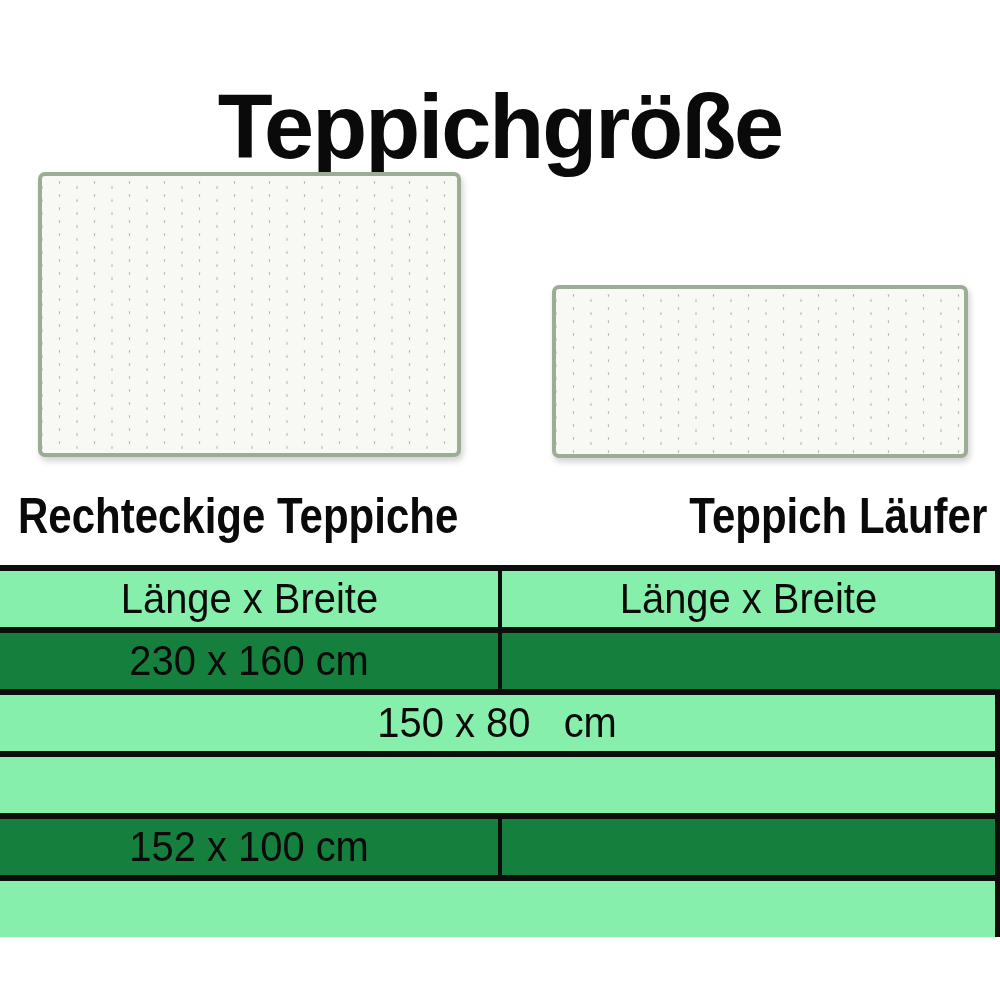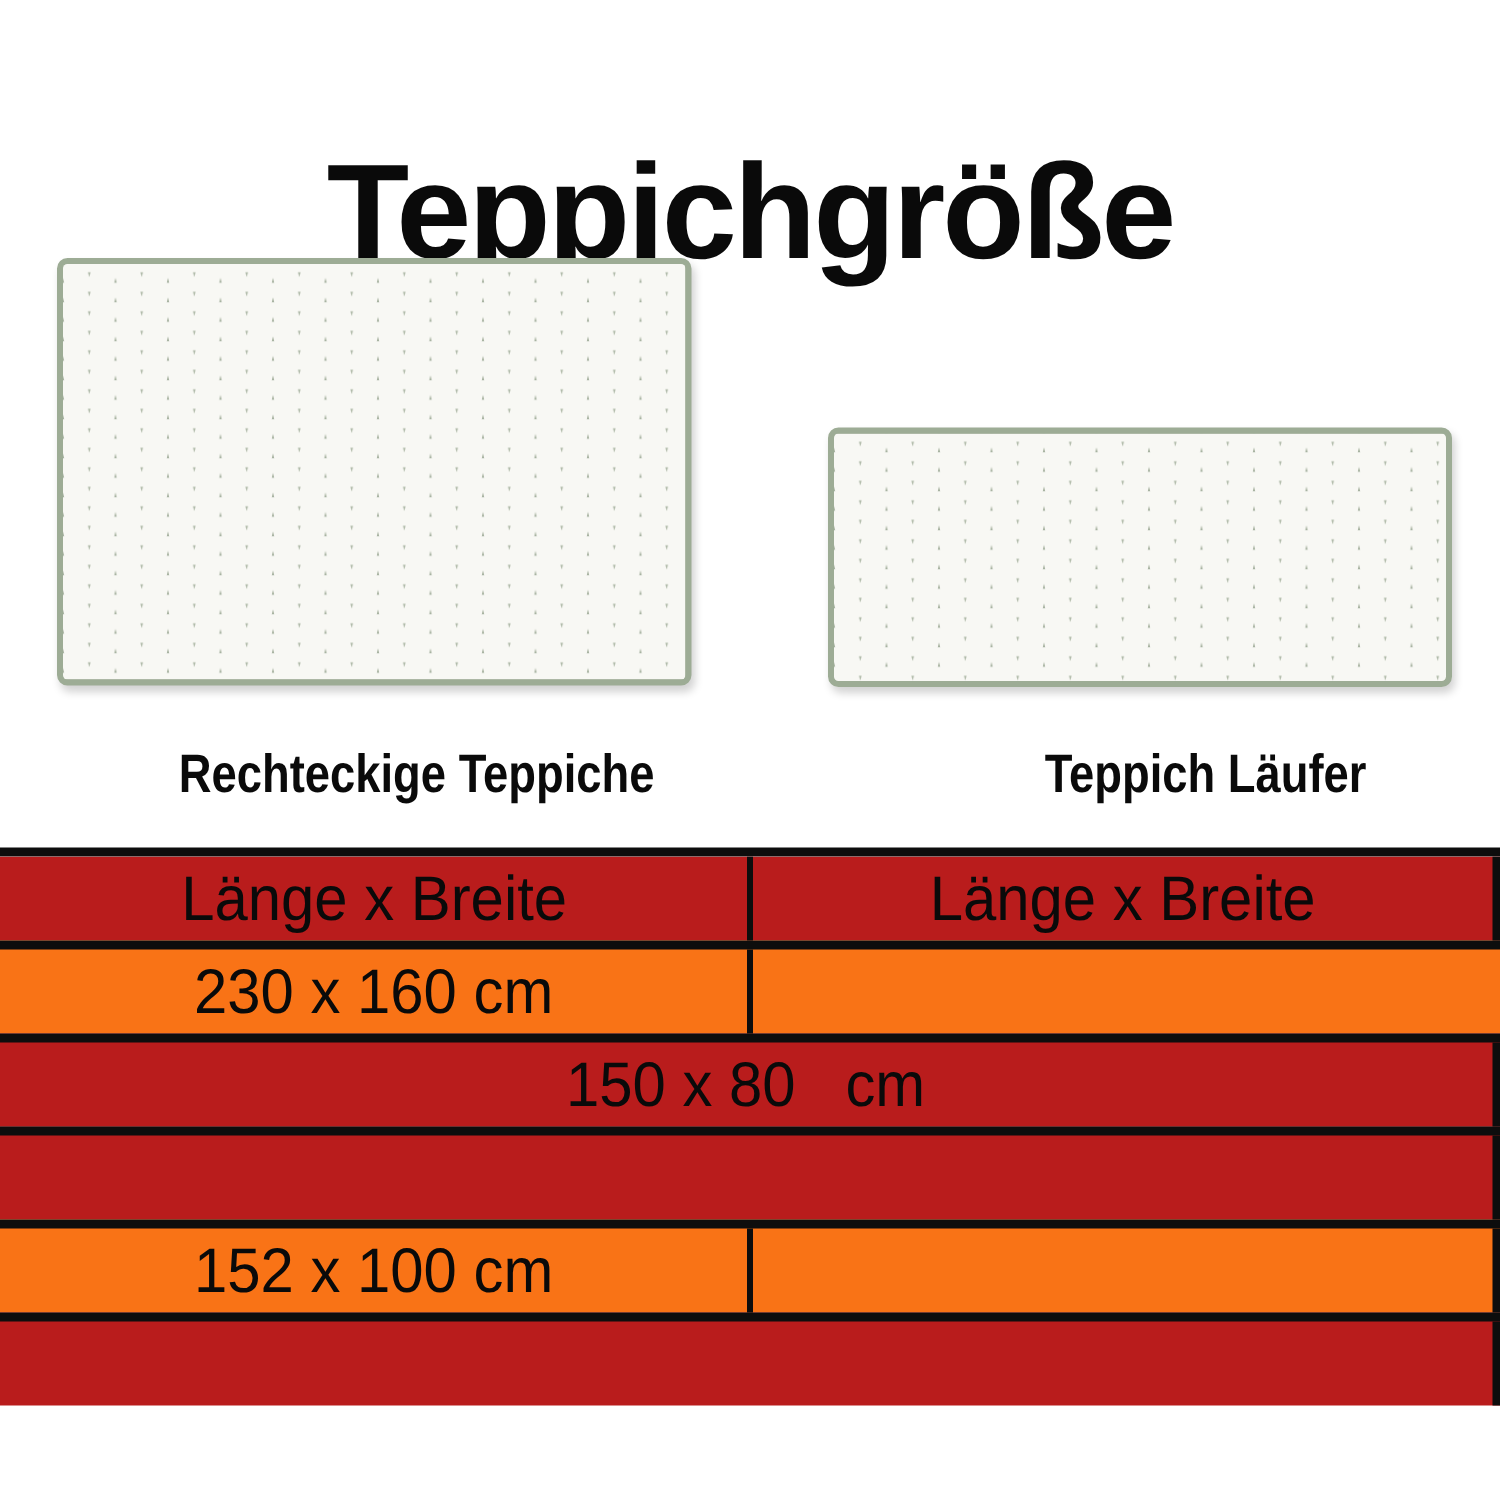--- a/index.html
+++ b/index.html
@@ -10,7 +10,7 @@
   *{box-sizing:border-box;}
 
   .title{
-    position:absolute;top:28px;left:0;width:1000px;text-align:center;
+    position:absolute;top:13px;left:0;width:1000px;text-align:center;
     font-size:90px;font-weight:bold;letter-spacing:-2px;line-height:1.2;
   }
 

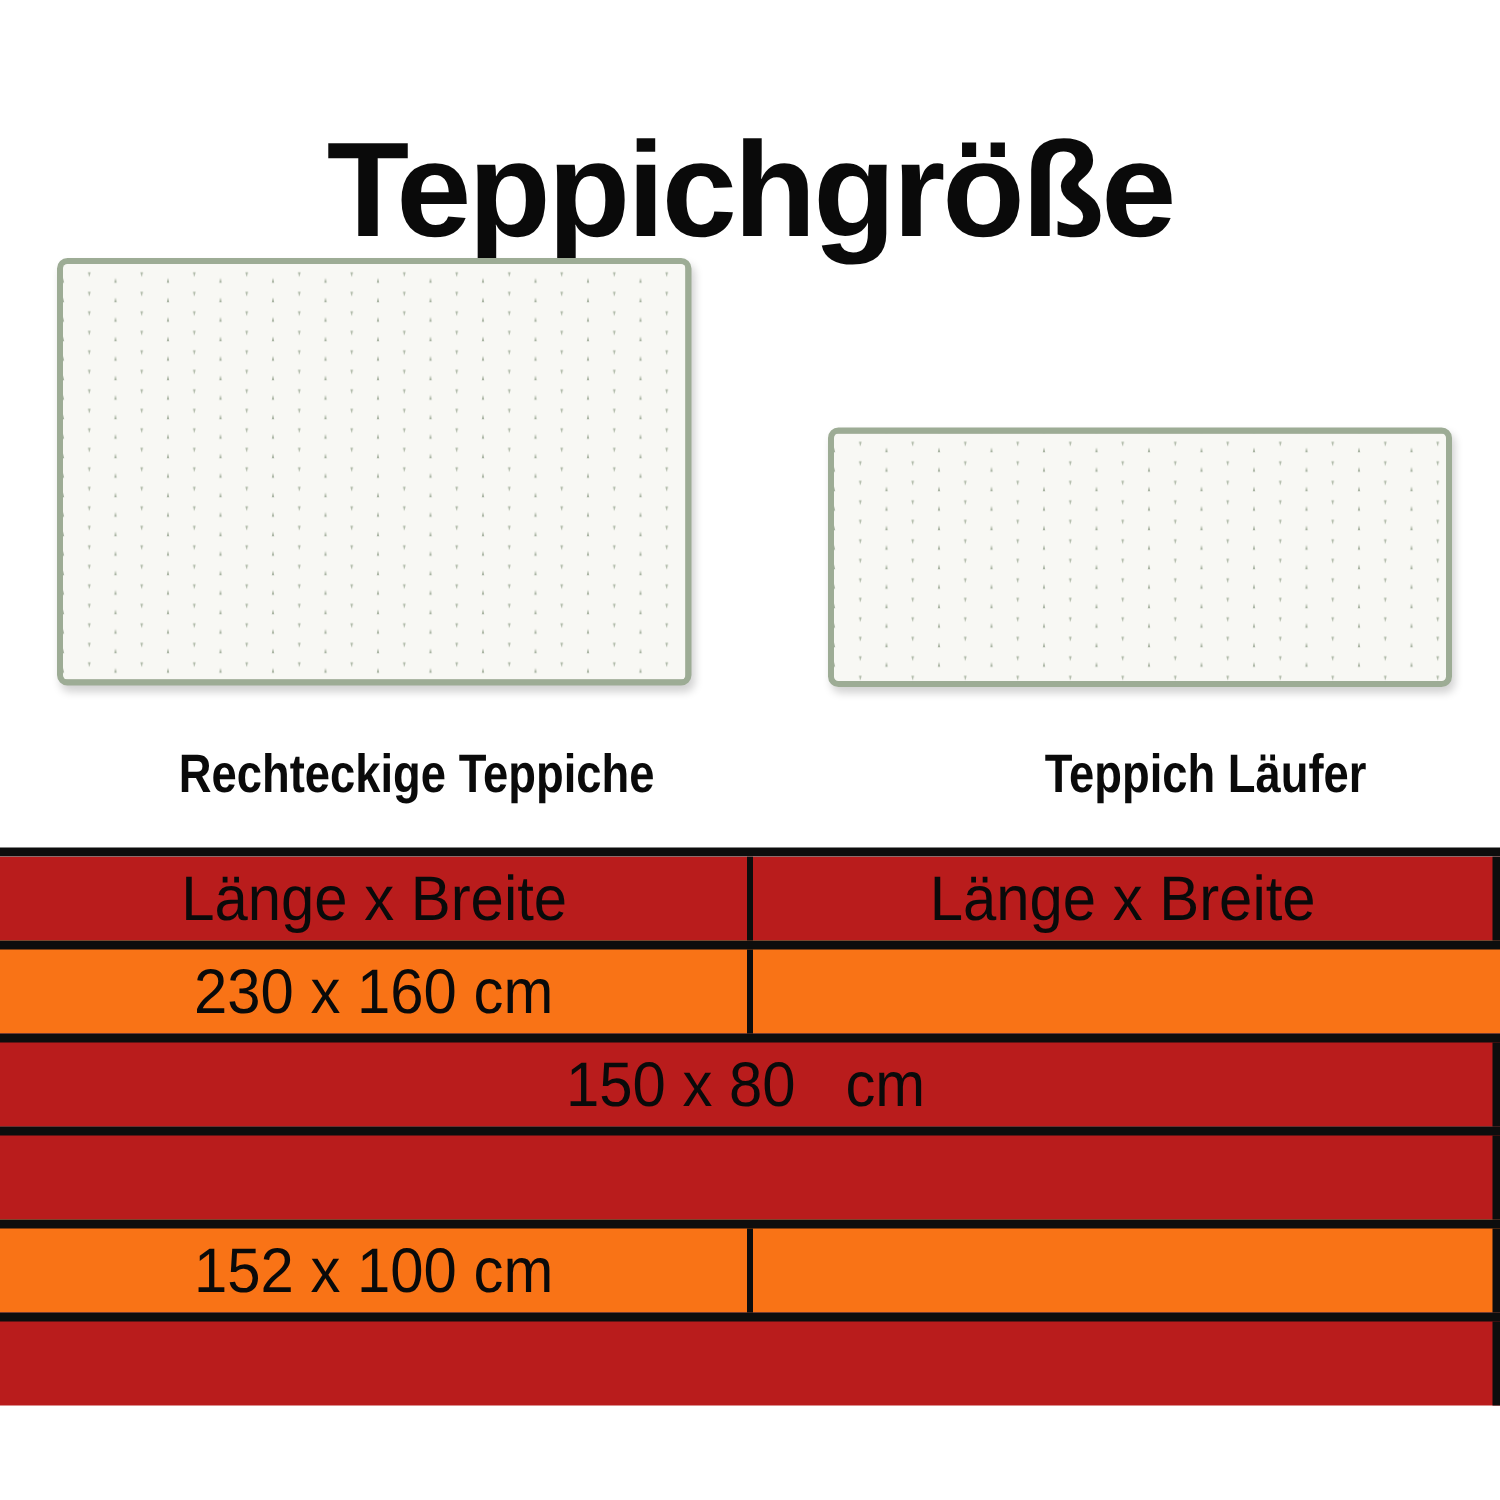--- a/index.html
+++ b/index.html
@@ -24,8 +24,8 @@
 
   .rug-label{
     position:absolute;top:486px;height:60px;
-    display:flex;align-items:center;justify-content:center;
-    font-size:36px;font-weight:bold;white-space:pre;margin-left:28px;
+    display:flex;align-items:center;justify-content:flex-end;
+    font-size:50px;font-weight:bold;white-space:pre;
   }
   .rug-label > span{display:inline-block;transform:scaleX(0.84);transform-origin:center;}
   .label-left{left:0;width:500px;}

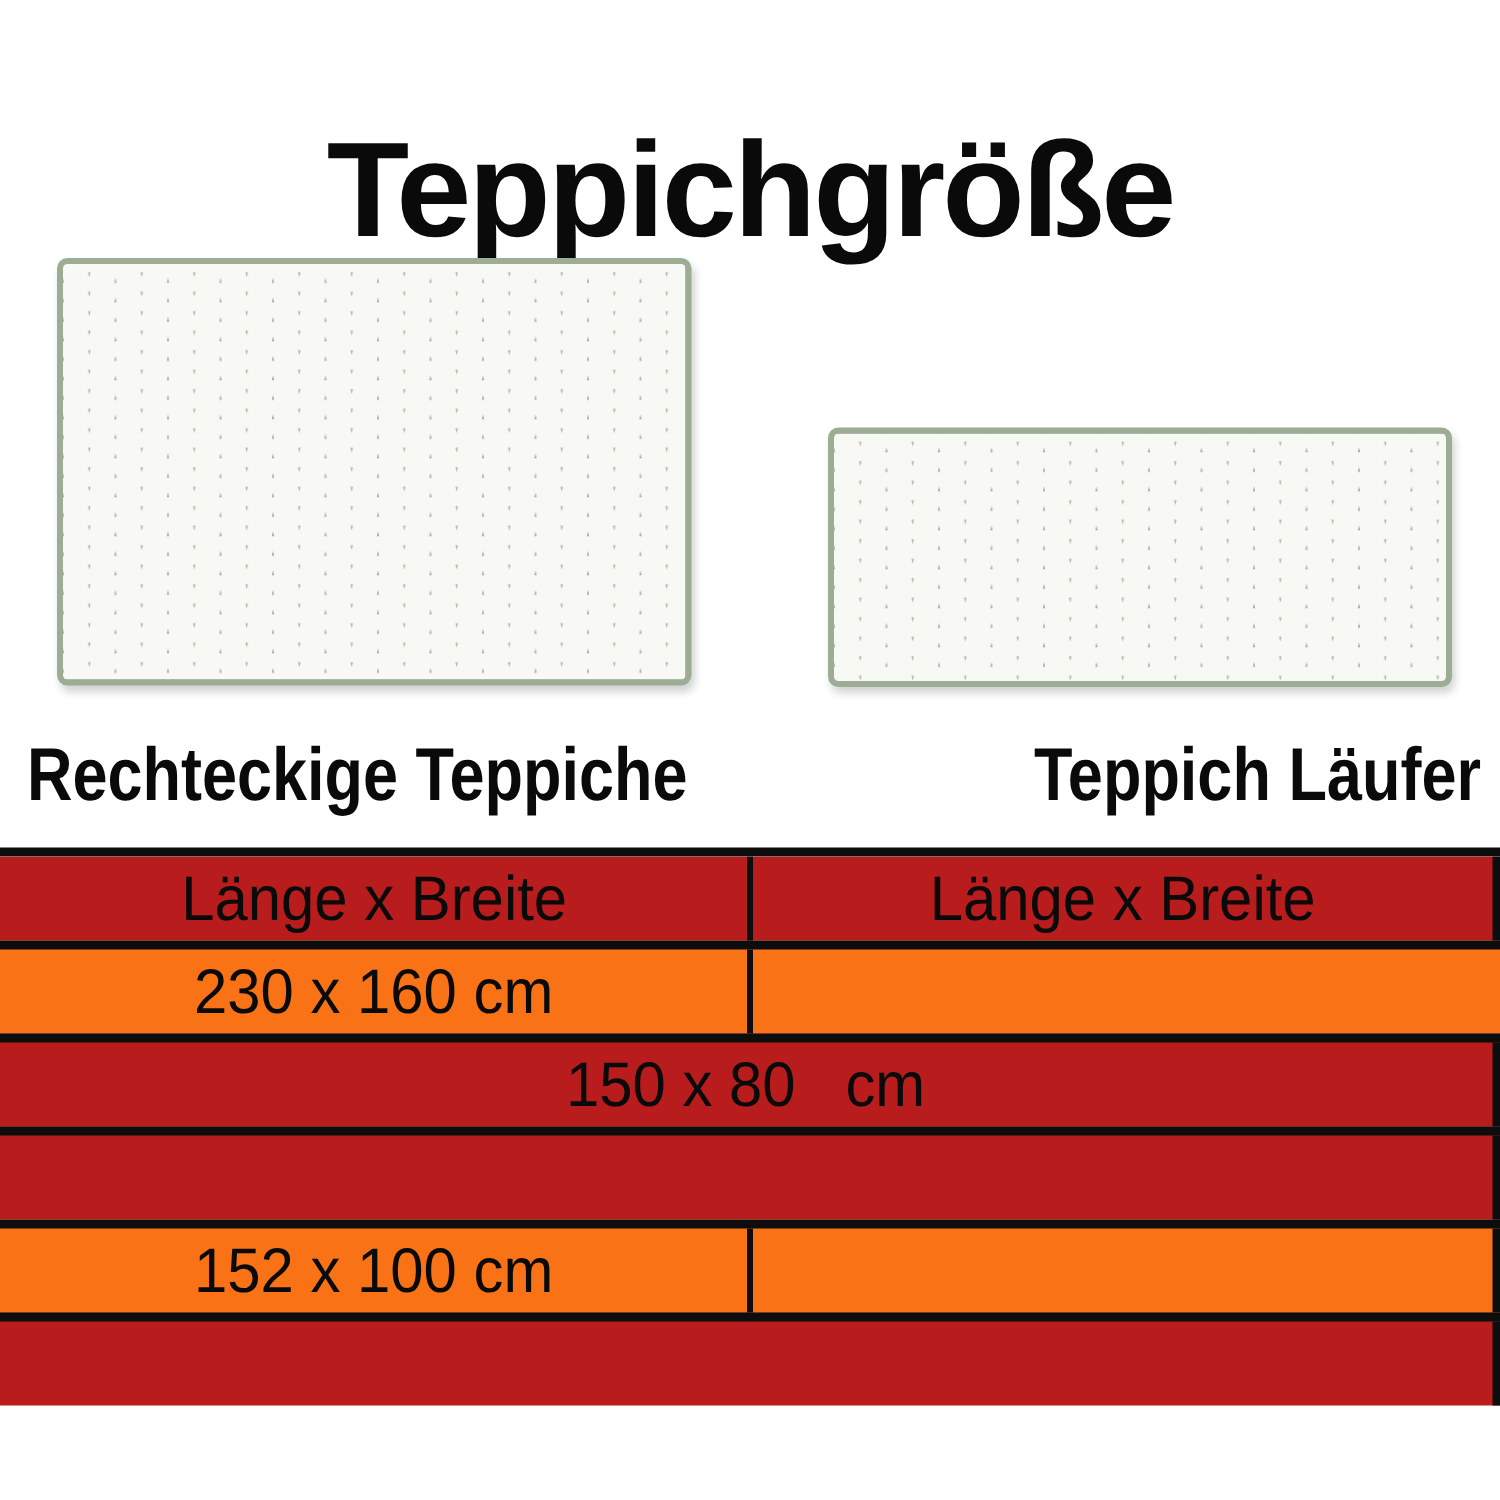--- a/index.html
+++ b/index.html
@@ -37,7 +37,7 @@
   }
   .trow{display:flex;height:62px;border-top:6px solid #0d0d0d;background:#f97316;}
   .trow.header{height:56px;border-top:none;}
-  .trow.gray{background:#b91c1c;}
+  .trow.gray{background:#86efac;}
   .cell{
     display:flex;align-items:center;justify-content:center;
     font-size:42px;white-space:pre;line-height:1;

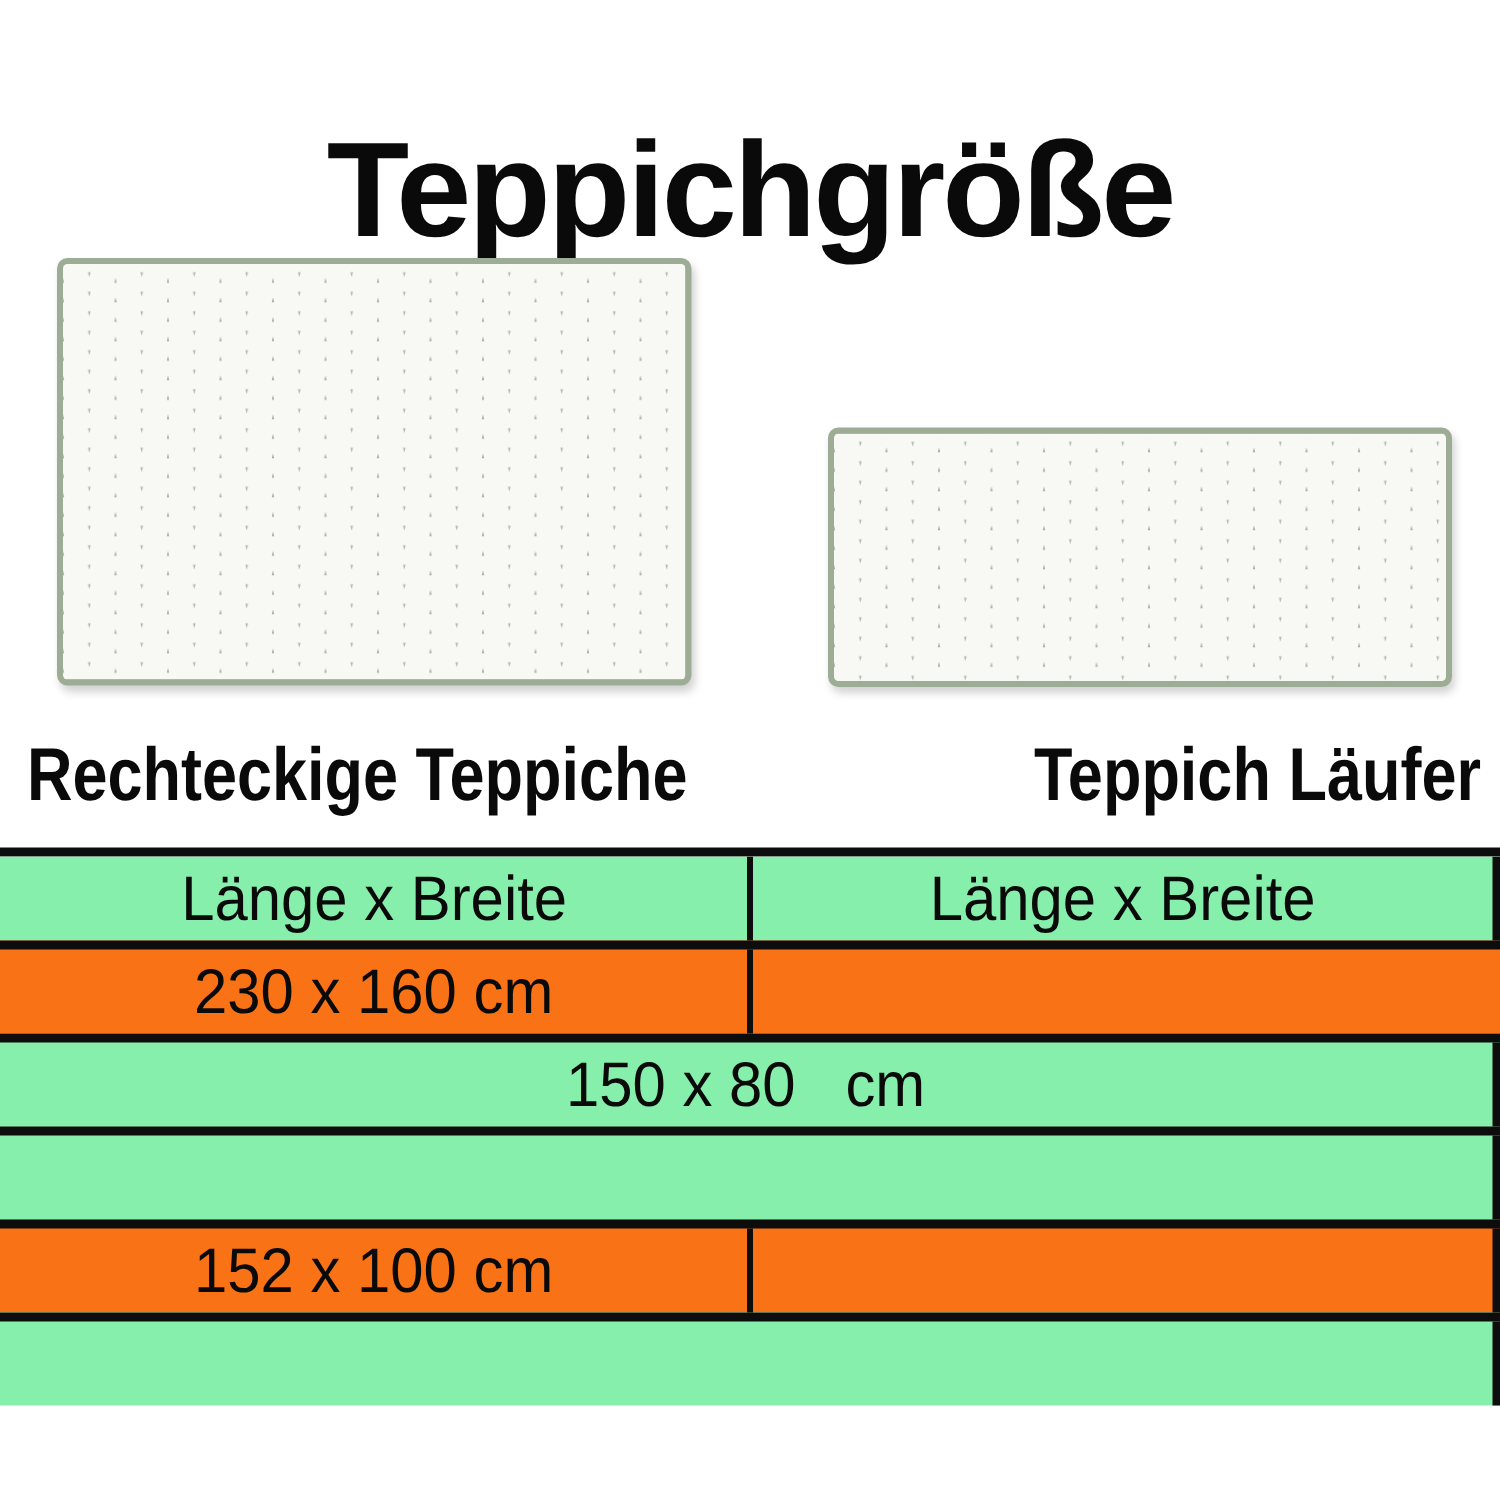--- a/index.html
+++ b/index.html
@@ -35,7 +35,7 @@
     position:absolute;top:565px;left:0;width:1000px;height:435px;
     border-top:6px solid #0d0d0d;overflow:hidden;
   }
-  .trow{display:flex;height:62px;border-top:6px solid #0d0d0d;background:#f97316;}
+  .trow{display:flex;height:62px;border-top:6px solid #0d0d0d;background:#15803d;}
   .trow.header{height:56px;border-top:none;}
   .trow.gray{background:#86efac;}
   .cell{

